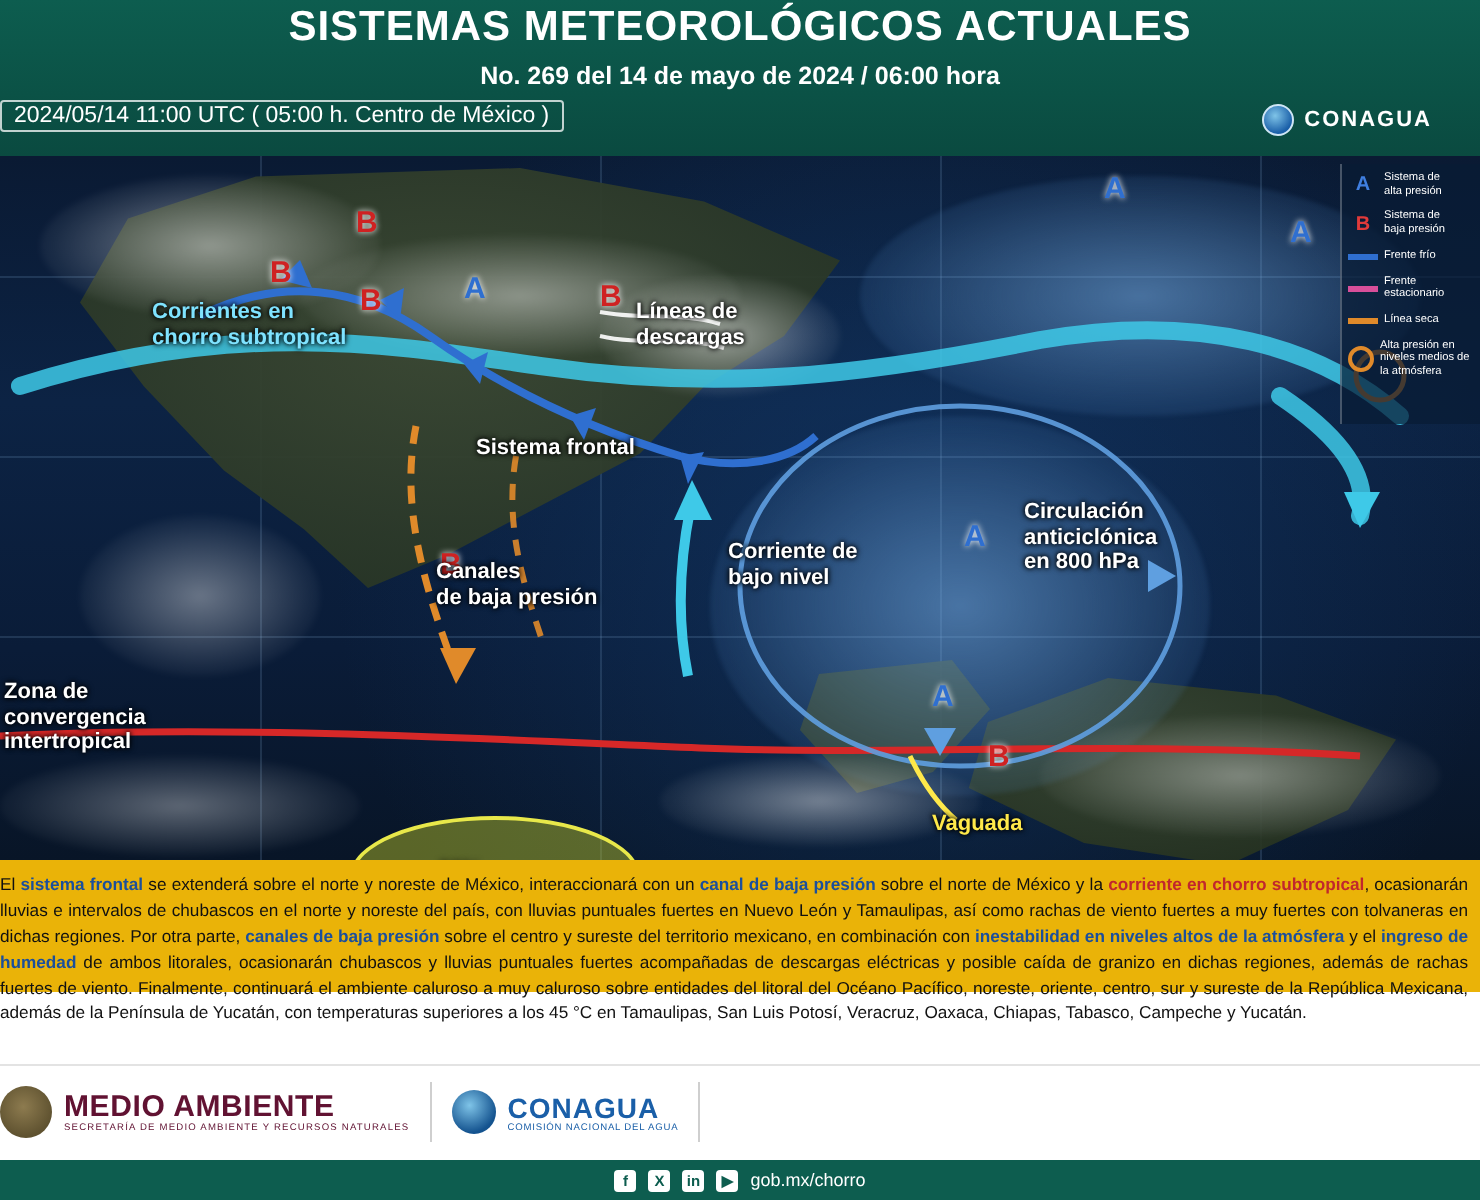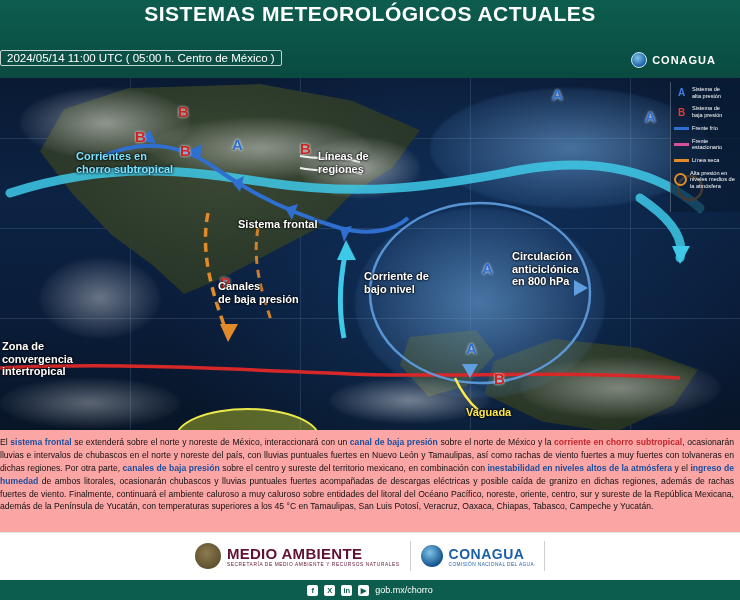--- a/index.html
+++ b/index.html
@@ -10,7 +10,7 @@
     overflow: hidden;
     position: relative;
   }
-  .page { position: relative; width: 740px; height: 600px; background: #fca5a5; }
+  .page { position: relative; width: 740px; height: 496px; background: #eab308; }
 
   
   .header {

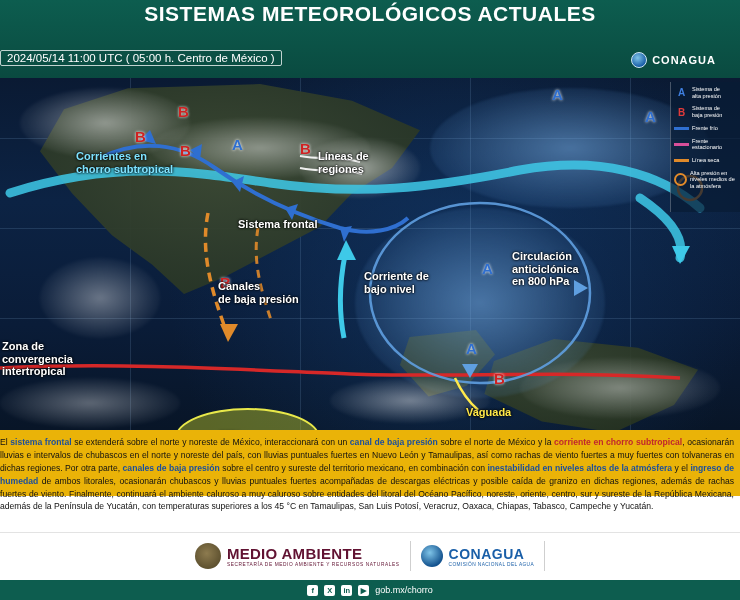--- a/index.html
+++ b/index.html
@@ -185,6 +185,7 @@
 
   <div class="header">
     <div class="title">SISTEMAS METEOROLÓGICOS ACTUALES</div>
+    <div class="subtitle">No. 269 del 14 de mayo de 2024 / 06:00 hora</div>
     <div class="stamp">
       <span class="box">2024/05/14 11:00 UTC  ( 05:00 h. Centro de México )</span>
     </div>

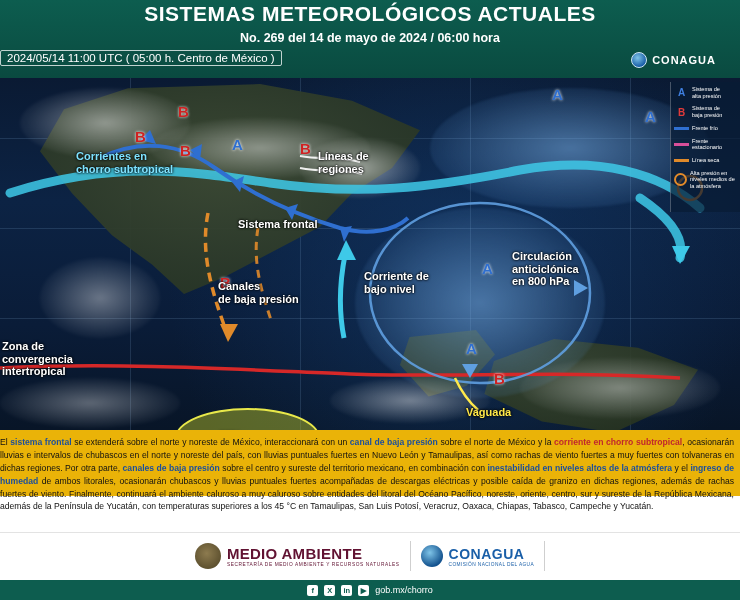--- a/index.html
+++ b/index.html
@@ -271,7 +271,7 @@
     <div class="map-label cyan" style="left:76px;top:72px;white-space:pre;">Corrientes en
 chorro subtropical</div>
     <div class="map-label white" style="left:318px;top:72px;white-space:pre;">Líneas de
-regiones</div>
+descargas</div>
     <div class="map-label white" style="left:238px;top:140px;white-space:pre;">Sistema frontal</div>
     <div class="map-label white" style="left:218px;top:202px;white-space:pre;">Canales
 de baja presión</div>

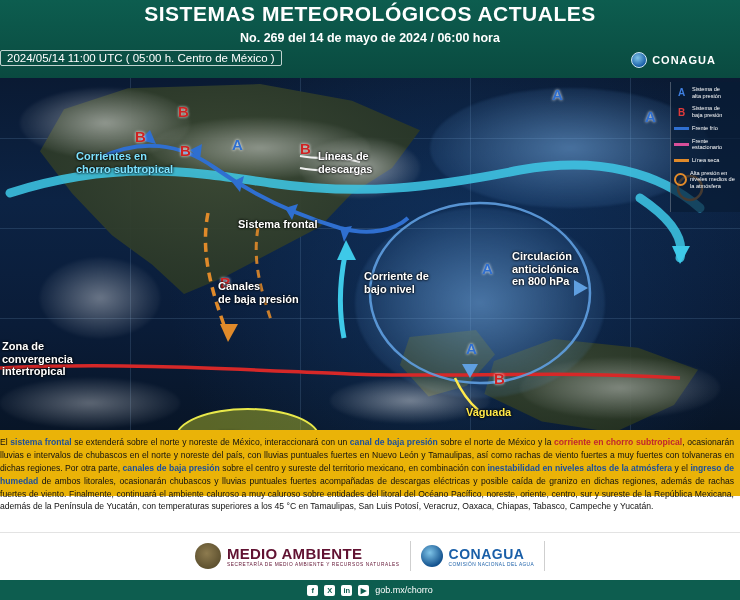--- a/index.html
+++ b/index.html
@@ -142,7 +142,7 @@
     background: #ffffff; border-top: 1px solid #e3e3e3;
   }
   .footer-inner {
-    display: flex; align-items: center; justify-content: center; gap: 10px;
+    display: flex; align-items: center; gap: 10px;
     height: 46px;
   }
   .logo-ma { display: flex; align-items: center; gap: 6px; }

